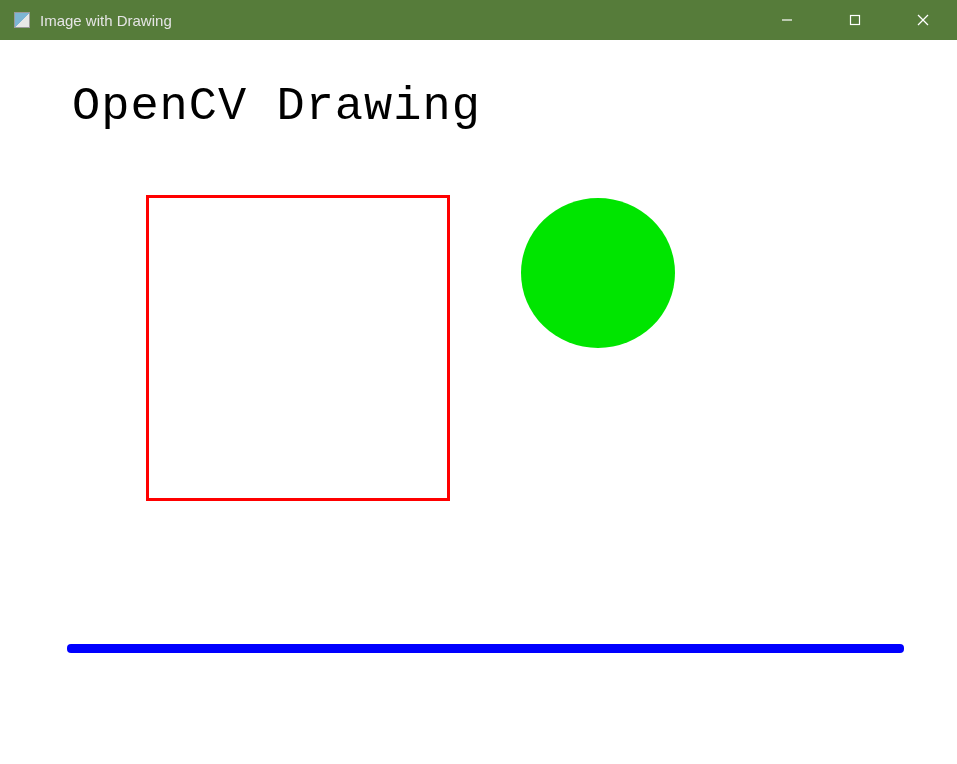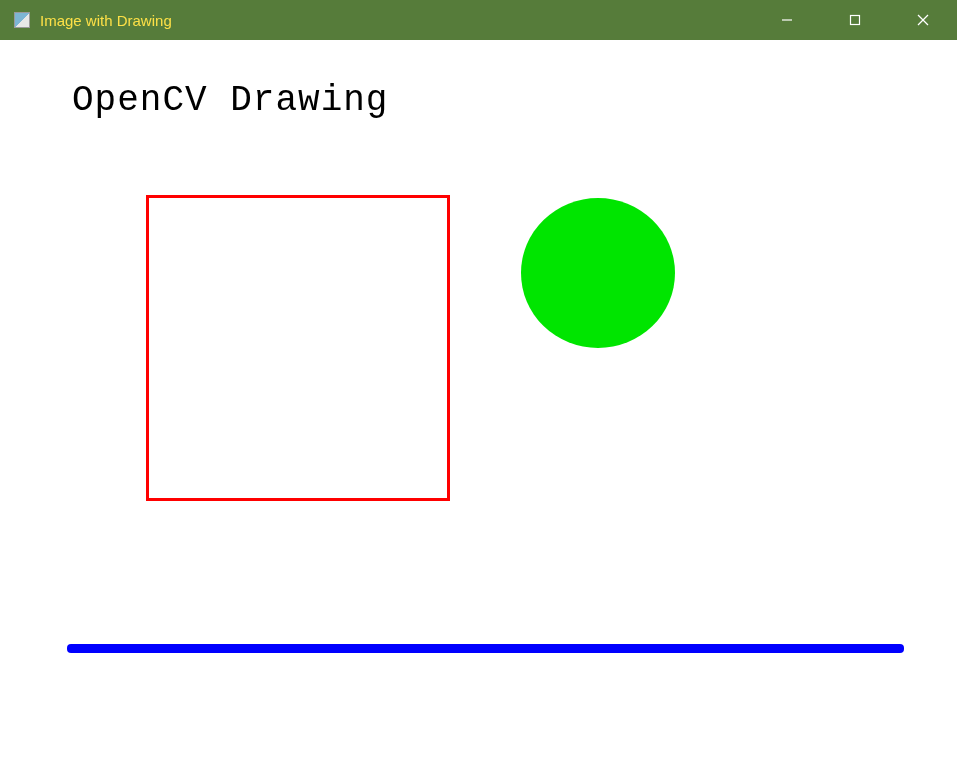--- a/index.html
+++ b/index.html
@@ -21,7 +21,7 @@
       background: #567c3a;
       display: flex;
       align-items: center;
-      color: #fde047;
+      color: #e5e5e5;
       font-size: 15px;
       font-weight: 400;
       position: relative;

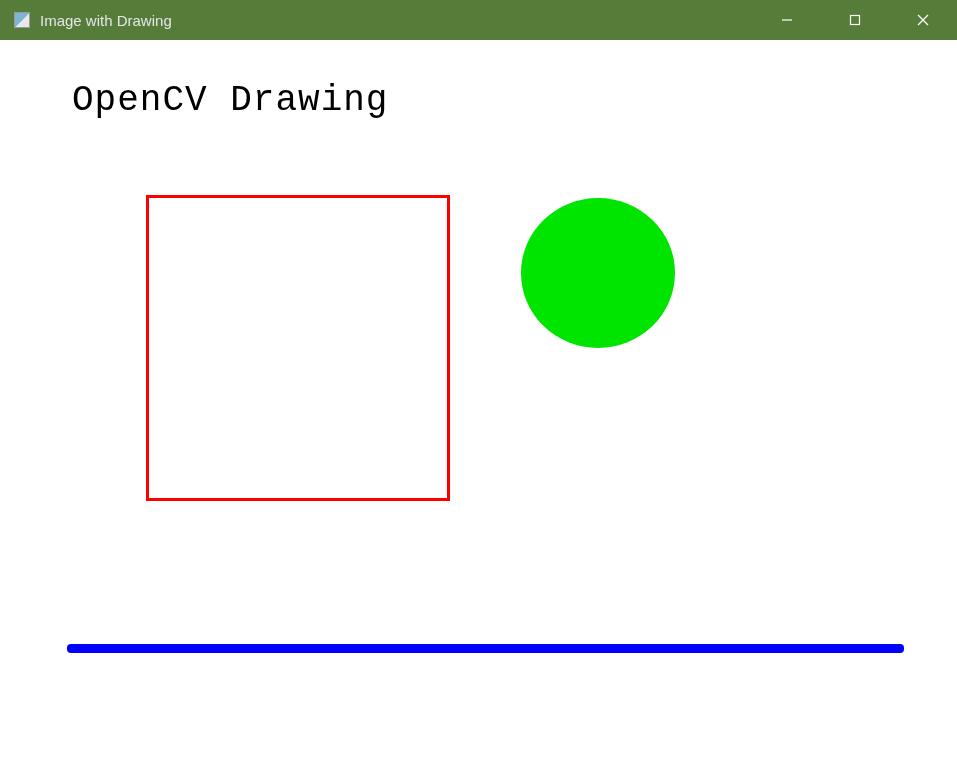--- a/index.html
+++ b/index.html
@@ -72,7 +72,7 @@
       left: 72px;
       top: 40px;
       font-family: "Courier New", monospace;
-      font-size: 36px;
+      font-size: 47px;
       font-weight: 500;
       color: #000000;
       letter-spacing: 1px;

